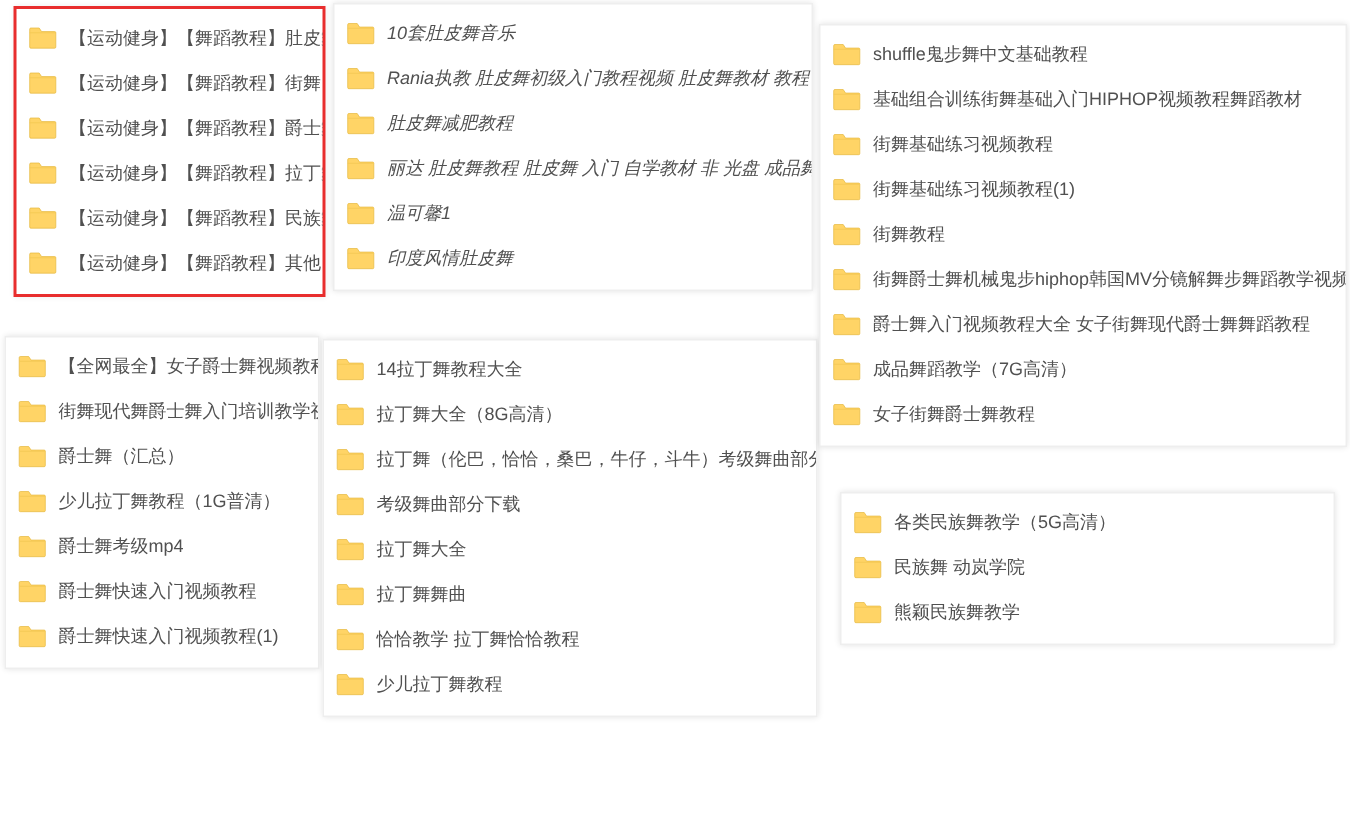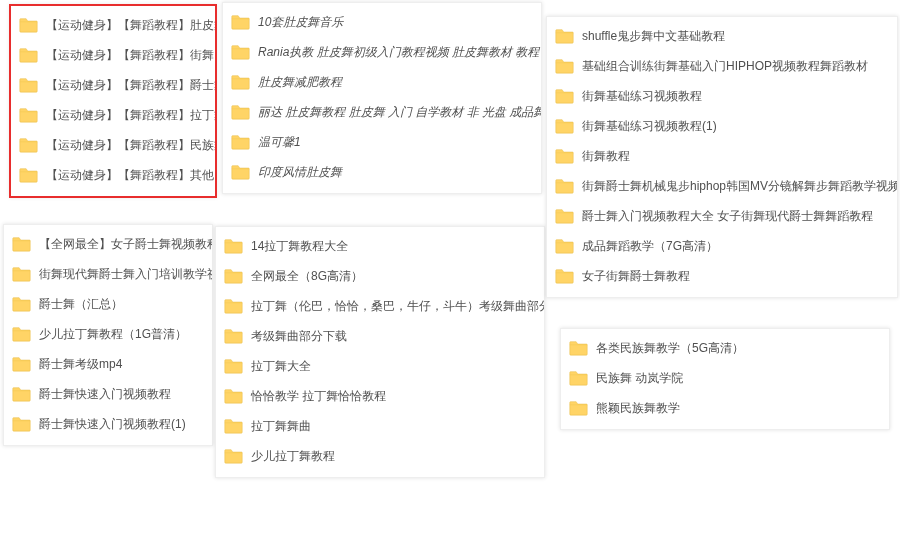--- a/index.html
+++ b/index.html
@@ -224,7 +224,7 @@
           <use href="#fld"></use>
         </svg>
       </span>
-      <span class="lbl">全网最全（8G高清）</span>
+      <span class="lbl">拉丁舞大全（8G高清）</span>
     </div>
   <div class="row">
       <span class="icon-folder">

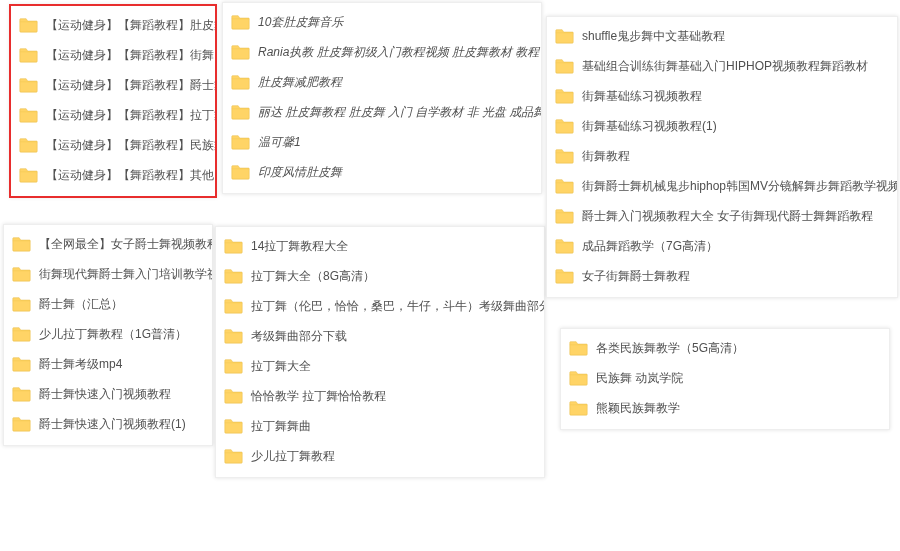--- a/index.html
+++ b/index.html
@@ -256,6 +256,14 @@
           <use href="#fld"></use>
         </svg>
       </span>
+      <span class="lbl">拉丁舞舞曲</span>
+    </div>
+  <div class="row">
+      <span class="icon-folder">
+        <svg>
+          <use href="#fld"></use>
+        </svg>
+      </span>
       <span class="lbl">恰恰教学 拉丁舞恰恰教程</span>
     </div>
   <div class="row">
@@ -264,14 +272,6 @@
           <use href="#fld"></use>
         </svg>
       </span>
-      <span class="lbl">拉丁舞舞曲</span>
-    </div>
-  <div class="row">
-      <span class="icon-folder">
-        <svg>
-          <use href="#fld"></use>
-        </svg>
-      </span>
       <span class="lbl">少儿拉丁舞教程</span>
     </div>
 </div>

